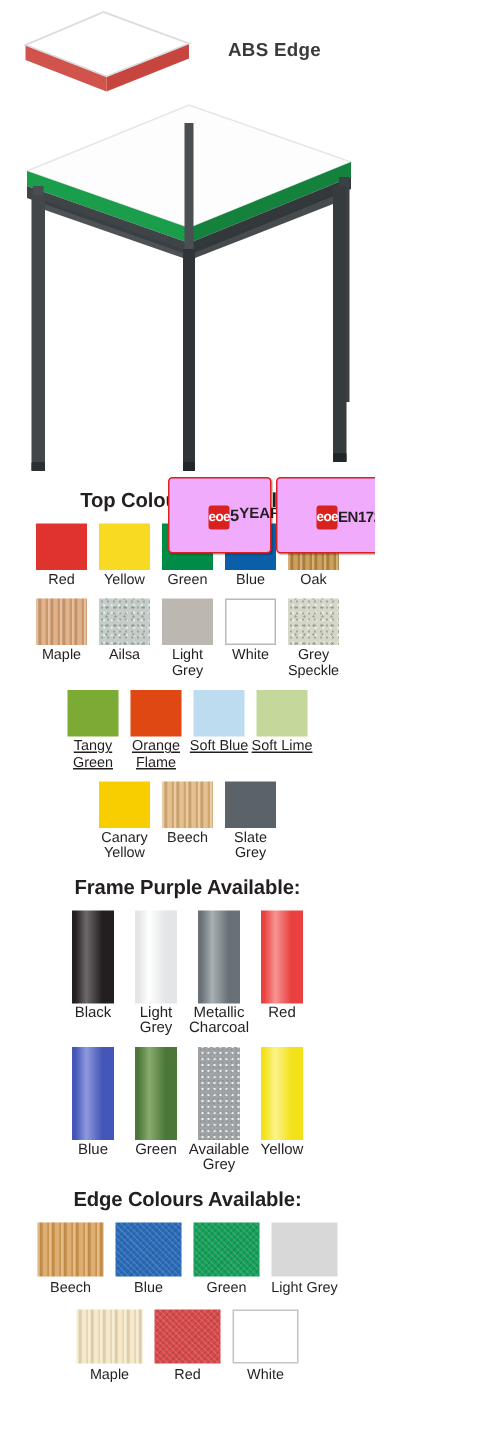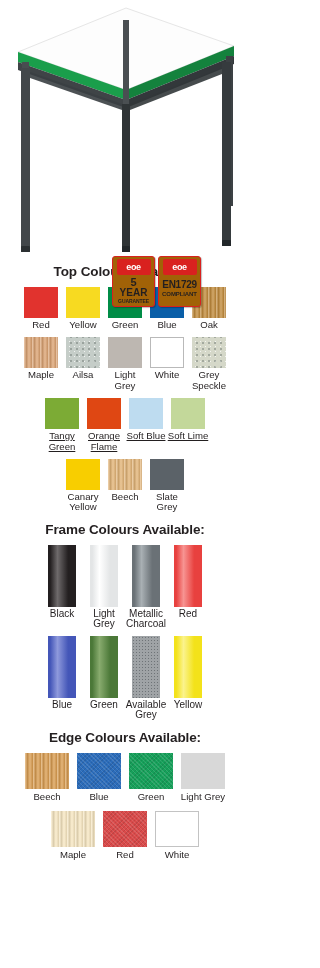--- a/index.html
+++ b/index.html
@@ -93,6 +93,15 @@
 
 <div class="page">
 
+  <div class="abs-block">
+    <svg class="abs-svg" width="120" height="56" viewBox="0 0 120 56">
+      <polygon points="55,2 112,23 57,45 3,24" fill="#ffffff" stroke="#e2e2e2" stroke-width="1"></polygon>
+      <polygon points="3,24 57,45 57,55 3,34" fill="#d1544c"></polygon>
+      <polygon points="57,45 112,23 112,33 57,55" fill="#c6463f"></polygon>
+      <polygon points="55,2 112,23 57,45 3,24" fill="none" stroke="#dcdcdc" stroke-width="1"></polygon>
+    </svg>
+    <div class="abs-label">ABS Edge</div>
+  </div>
 
   <div class="table-block">
     <svg class="table-svg" width="234" height="252" viewBox="0 0 234 252">

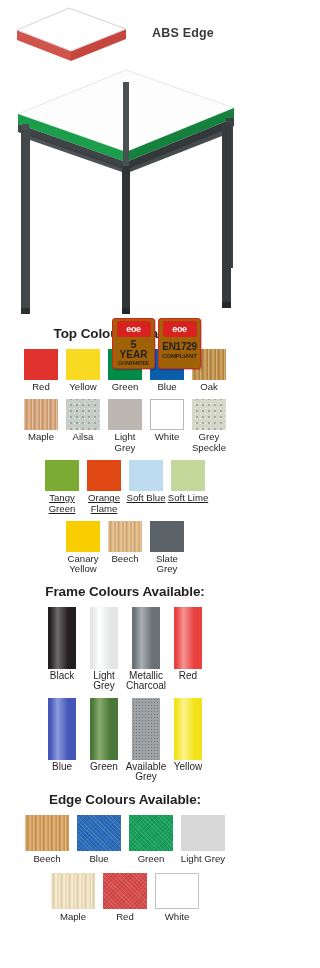--- a/index.html
+++ b/index.html
@@ -28,9 +28,9 @@
   .badges{position:absolute;left:112px;top:256px;display:flex;gap:3px;}
   .badge{
     width:41px;height:49px;border-radius:3px;
-    background:#a16207;border:1.6px solid #d9211f;
+    background:#f0abfc;border:1.6px solid #d9211f;
     position:relative;box-shadow:1px 1px 1px rgba(0,0,0,.25);
-    display:flex;flex-direction:column;align-items:center;
+    display:flex;flex-direction:row;align-items:center;padding-left:26px;
   }
   .badge-logo{
     width:34px;height:16px;margin-top:2px;border-radius:2px;

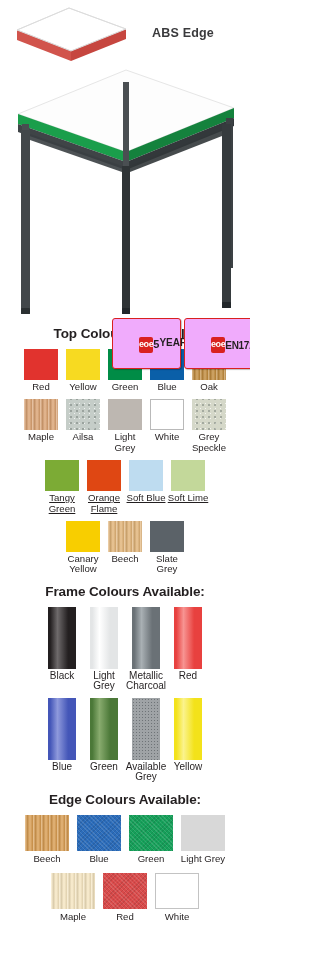--- a/index.html
+++ b/index.html
@@ -236,7 +236,7 @@
   </div>
 
   <div style="margin-top:9px;">
-    <div class="sect-title">Frame Colours Available:</div>
+    <div class="sect-title">Frame Purple Available:</div>
     <div id="frame-colours-rows" style="margin-top:8px;">
         <div class="frame-row" style="margin-bottom: 6px;">
           <div class="frame-cell">

